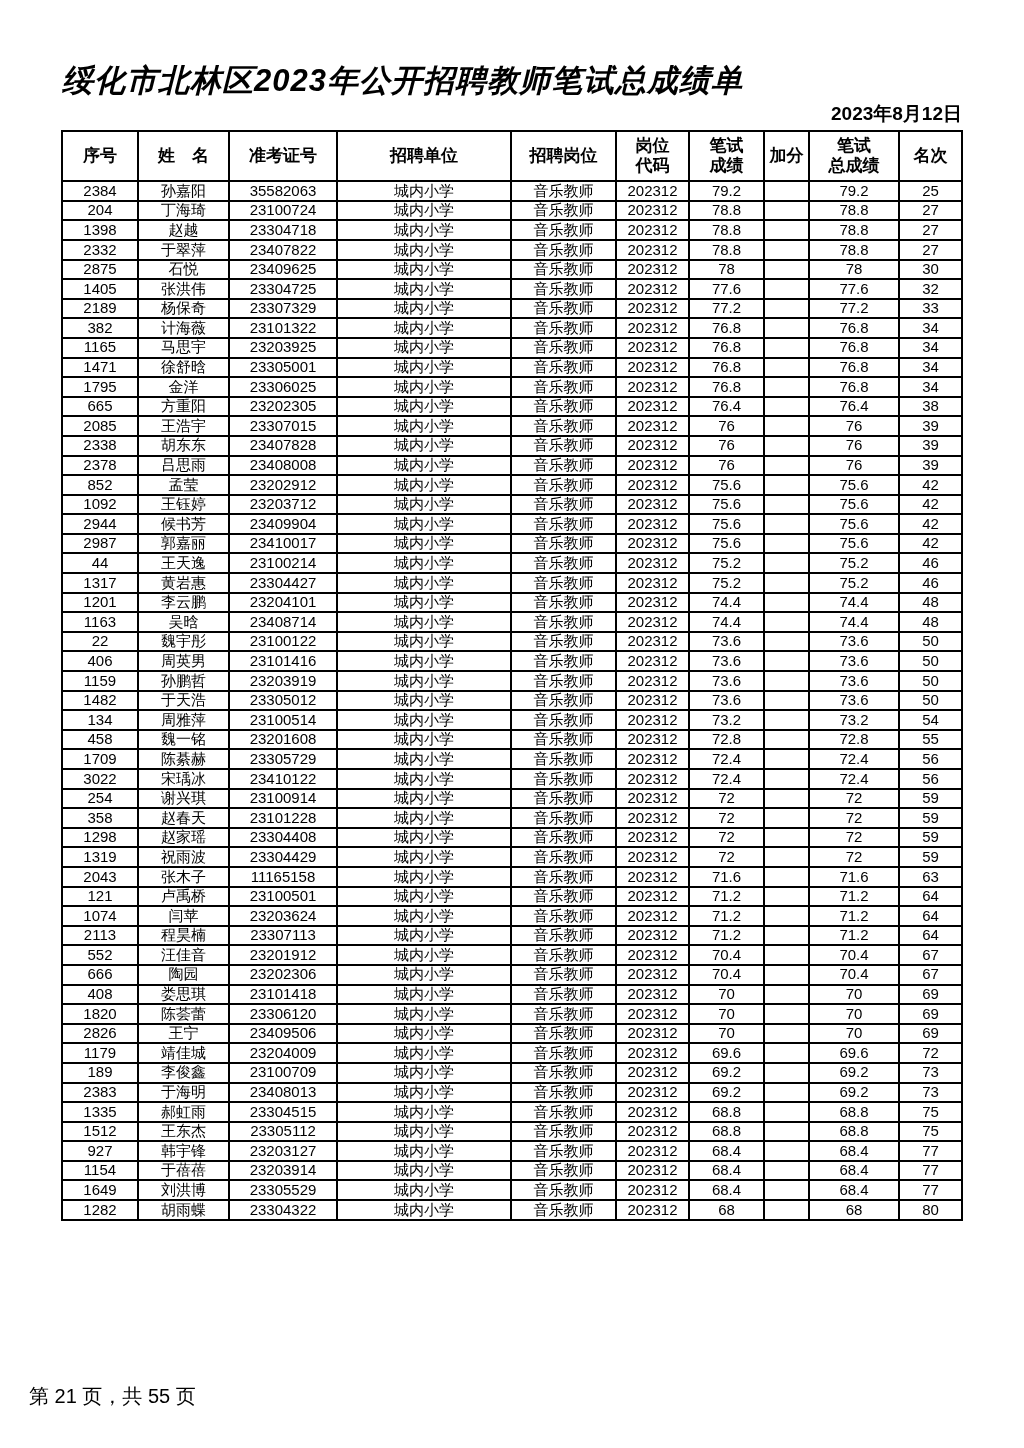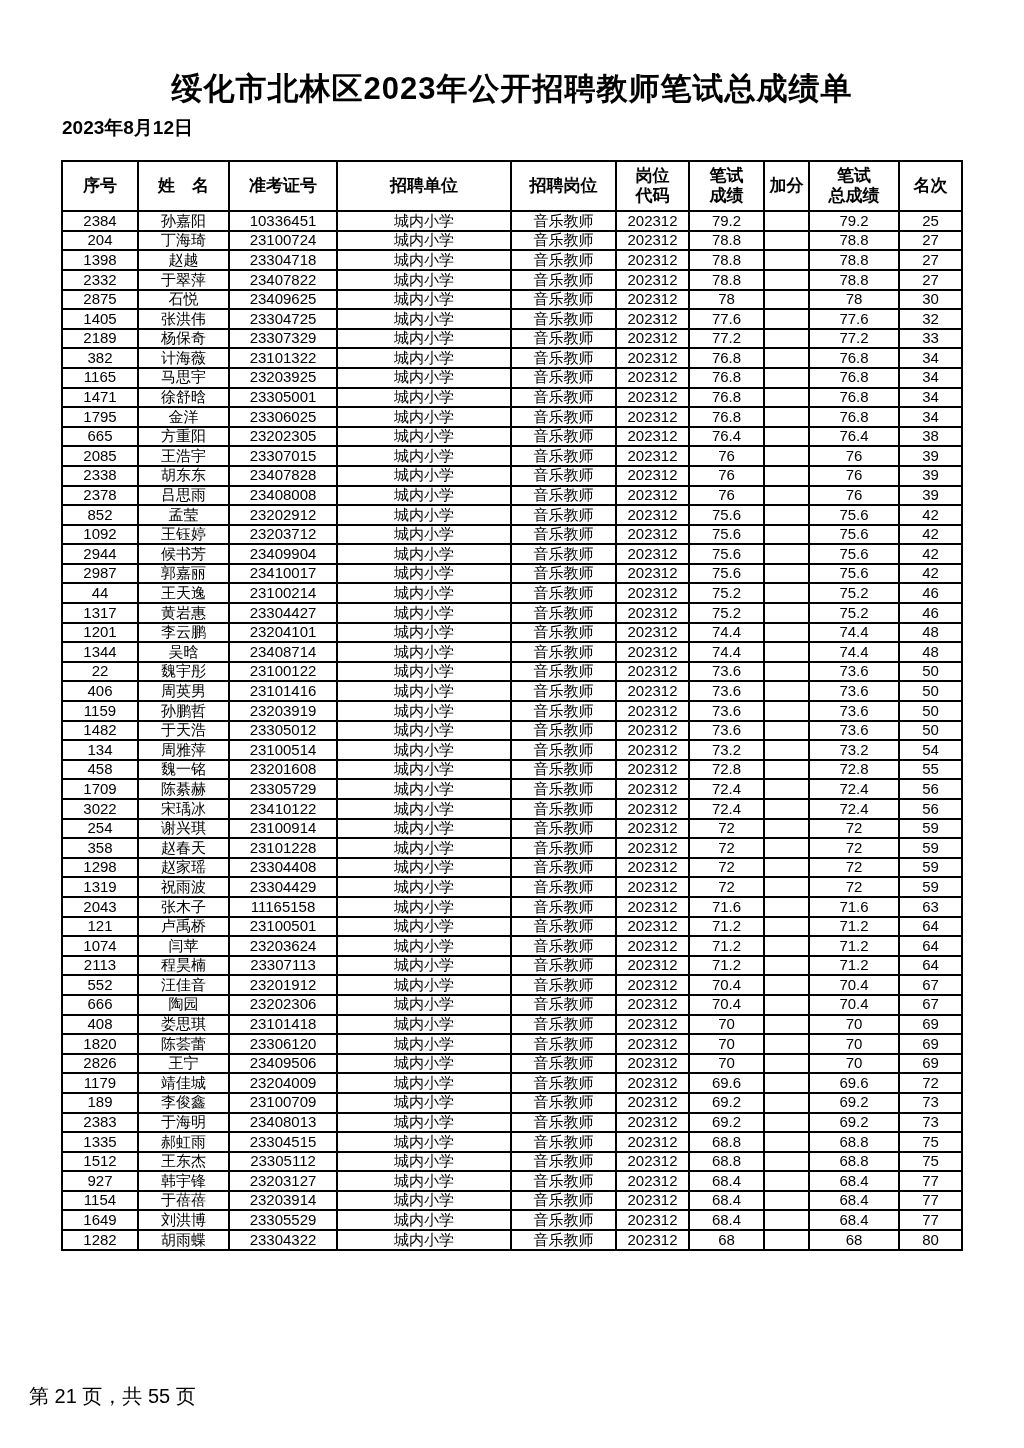--- a/index.html
+++ b/index.html
@@ -15,14 +15,15 @@
     position: relative;
   }
   .page-title {
-    margin: 8px auto;
+    margin: 0 auto;
     padding-top: 62px;
     width: 900px;
-    text-align: center;
+    text-align: left;
     font-size: 31px;
     font-weight: bold;
     letter-spacing: 1px;
     line-height: 1.2;
+    font-style: italic;
   }
   .date-line {
     width: 900px;

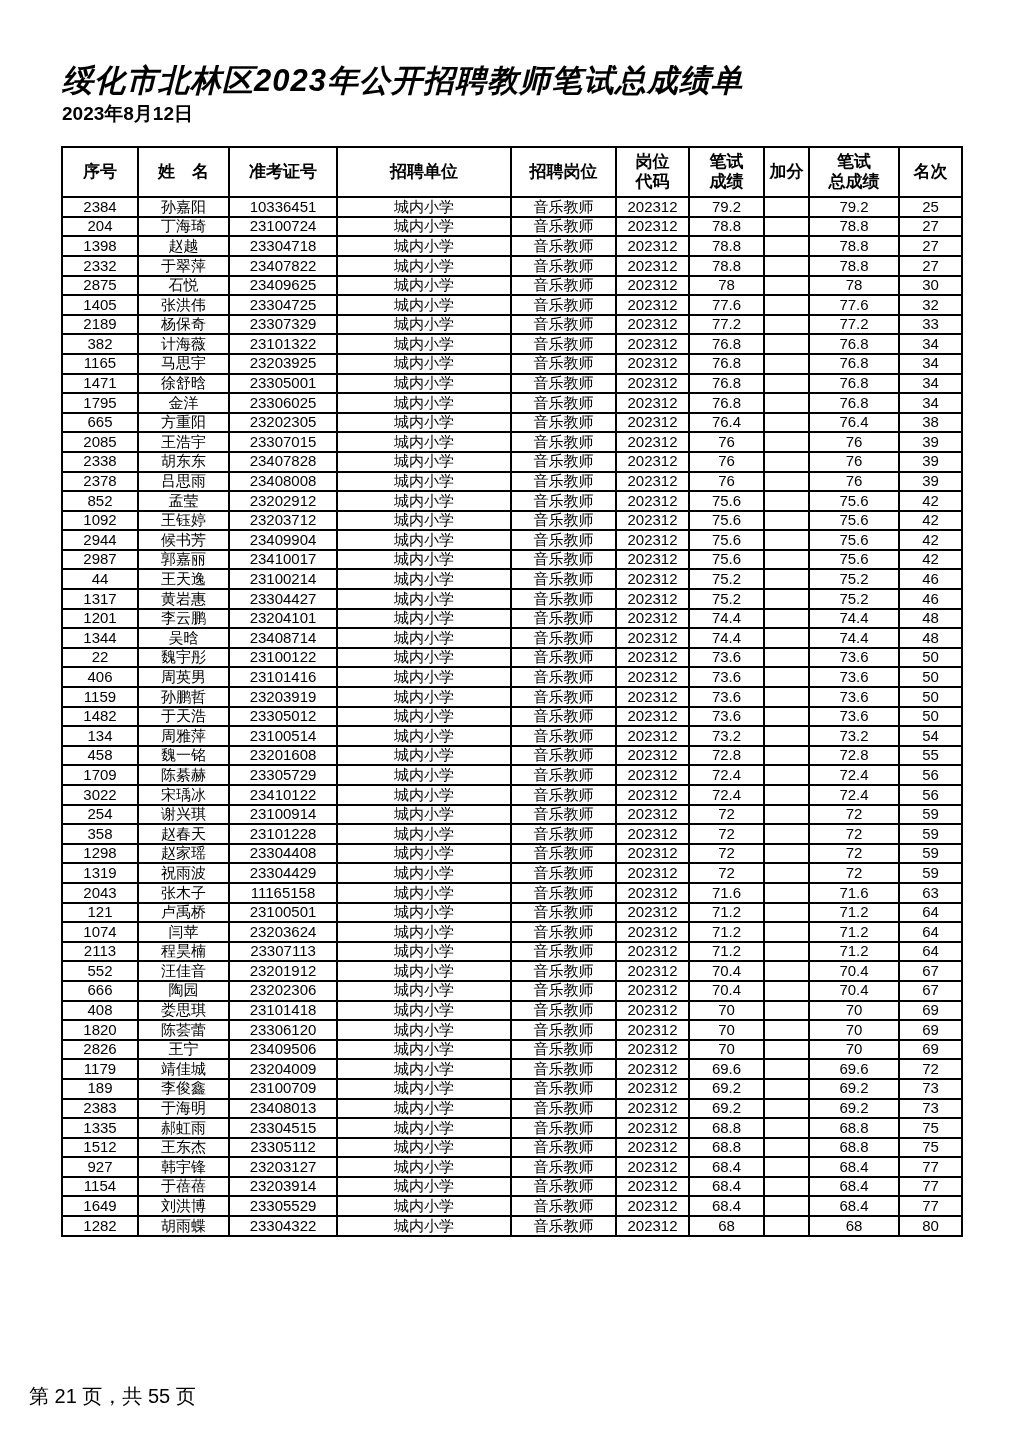--- a/index.html
+++ b/index.html
@@ -28,7 +28,7 @@
   .date-line {
     width: 900px;
     margin: 2px auto 0;
-    text-align: left;
+    text-align: right;
     font-size: 19px;
     font-weight: bold;
   }

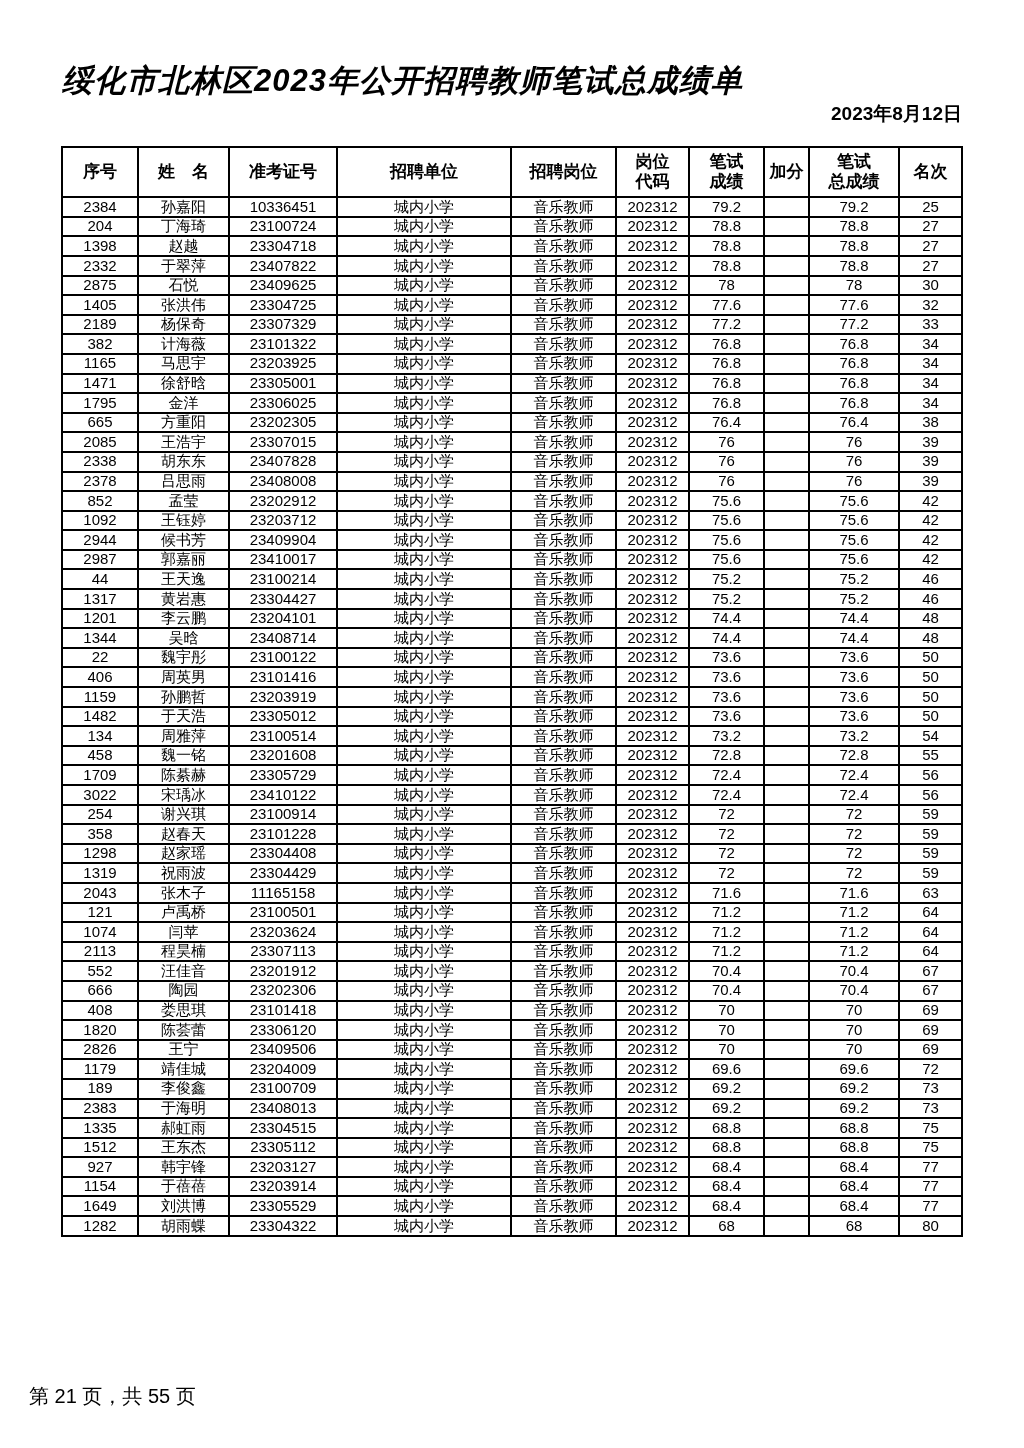--- a/index.html
+++ b/index.html
@@ -34,7 +34,7 @@
   }
   table.score-table {
     width: 900px;
-    margin: 19px auto 0;
+    margin: 3px auto 0;
     border-collapse: collapse;
     table-layout: fixed;
     border: 2px solid #000;

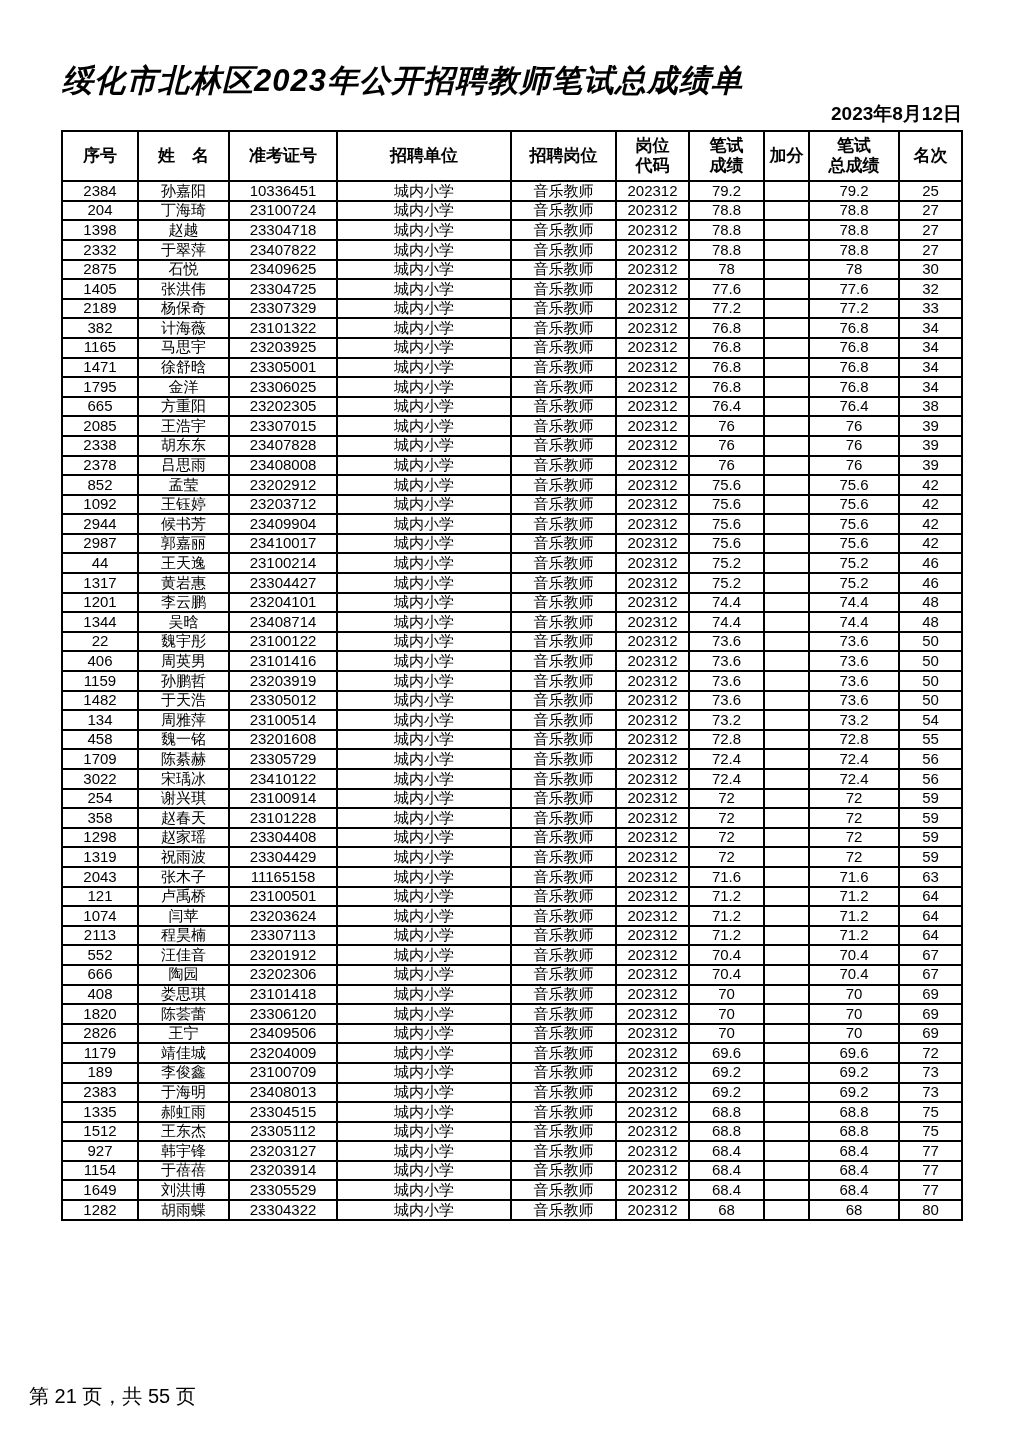--- a/index.html
+++ b/index.html
@@ -112,7 +112,7 @@
       <tr>
         <td>2384</td>
         <td>孙嘉阳</td>
-        <td>10336451</td>
+        <td>35582063</td>
         <td>城内小学</td>
         <td>音乐教师</td>
         <td>202312</td>

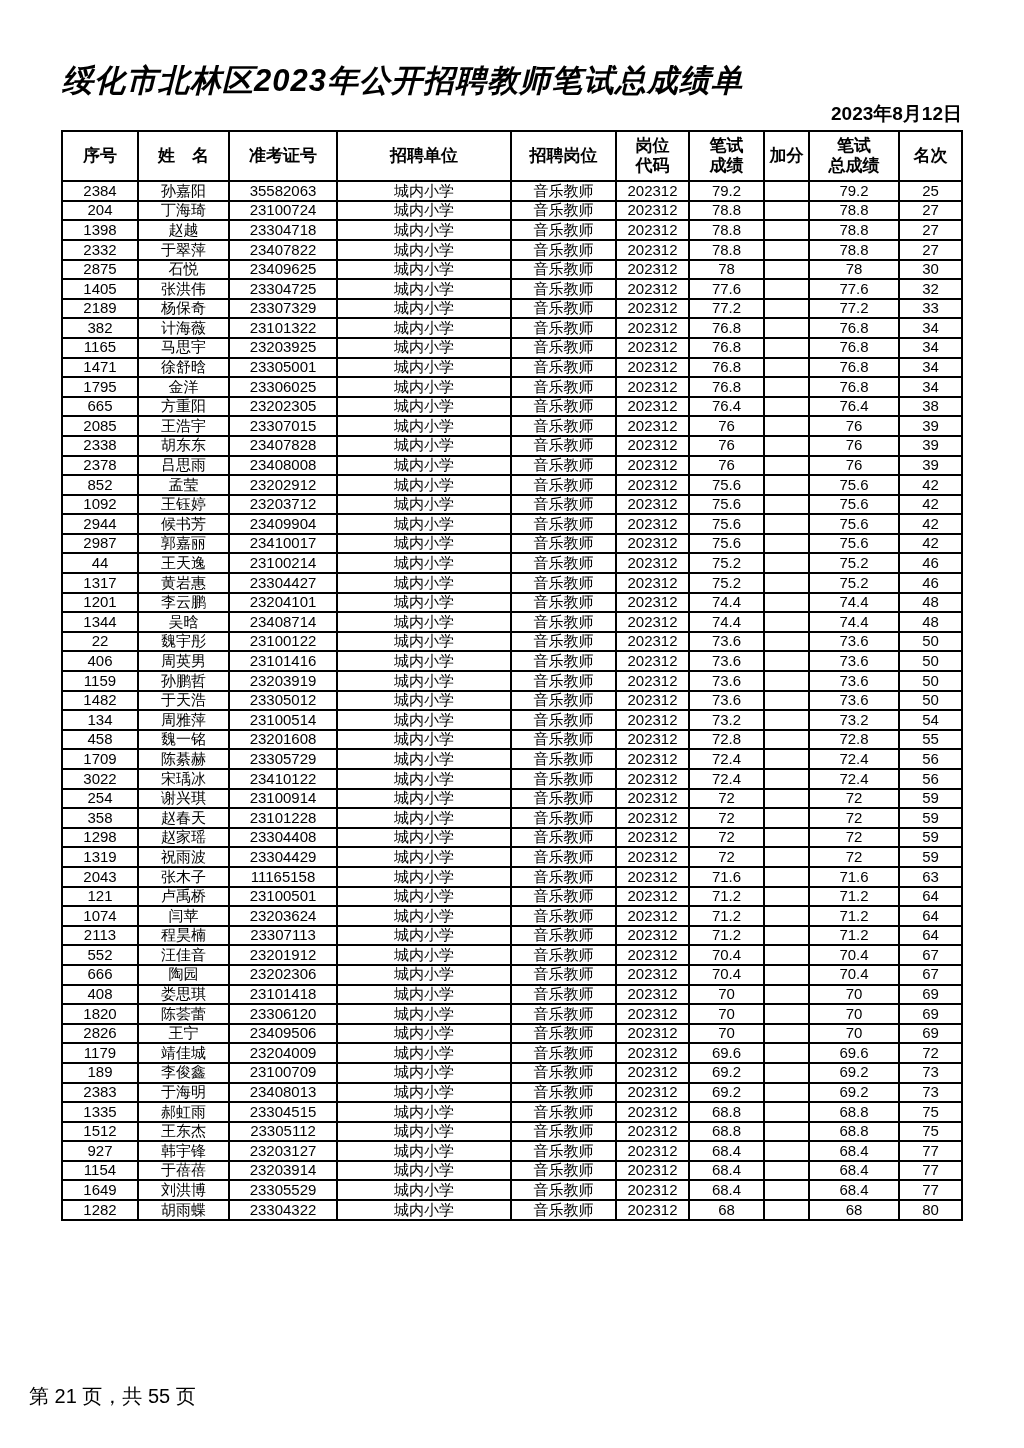--- a/index.html
+++ b/index.html
@@ -374,7 +374,7 @@
         <td>48</td>
       </tr>
       <tr>
-        <td>1344</td>
+        <td>1163</td>
         <td>吴晗</td>
         <td>23408714</td>
         <td>城内小学</td>

